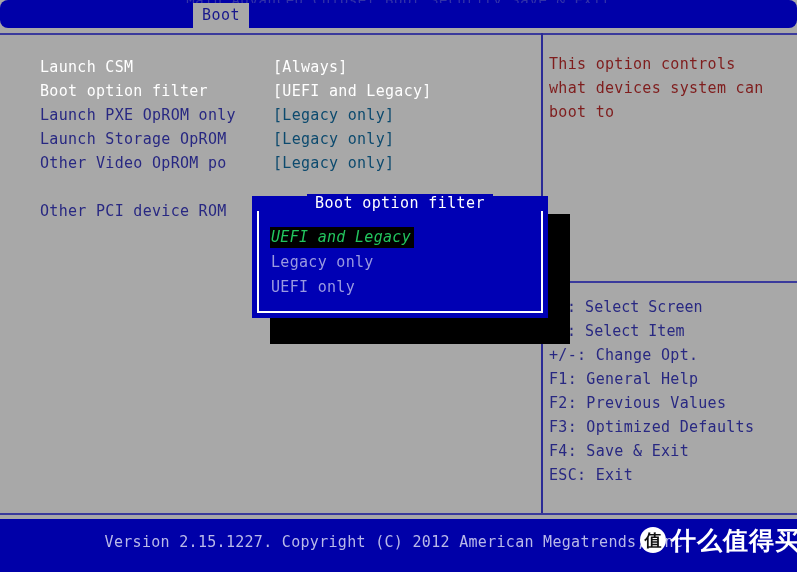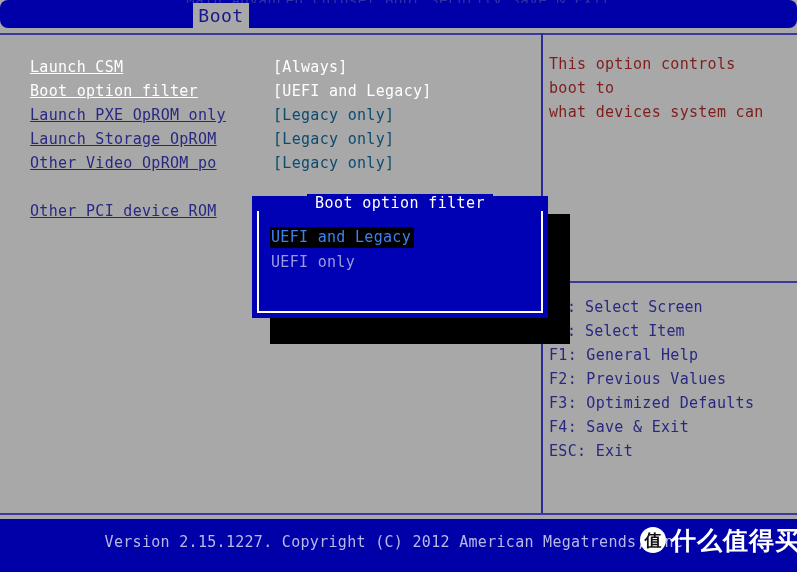--- a/index.html
+++ b/index.html
@@ -46,7 +46,7 @@
     width: 56px; height: 25px;
     background: #a8a8a8;
     color: #18188c;
-    font-size: 18px;
+    font-size: 15px;
     text-align: center;
     line-height: 25px;
     letter-spacing: .5px;

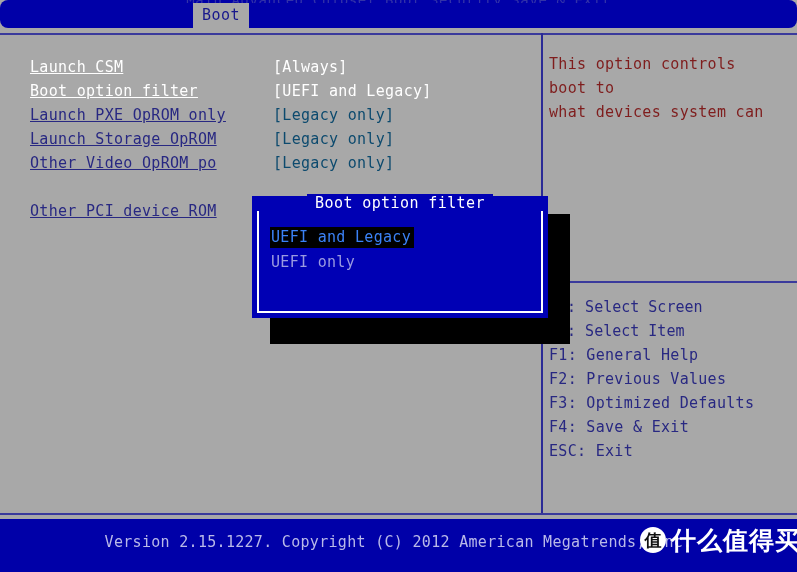--- a/index.html
+++ b/index.html
@@ -84,10 +84,9 @@
   .setting-row.spacer { height: 24px; }
   .s-label {
     position: absolute;
-    left: 6px; top: 3px;
+    left: 16px; top: 3px;
     color: #282882;
     letter-spacing: .3px;
-    text-decoration: underline;
   }
   .s-value {
     position: absolute;

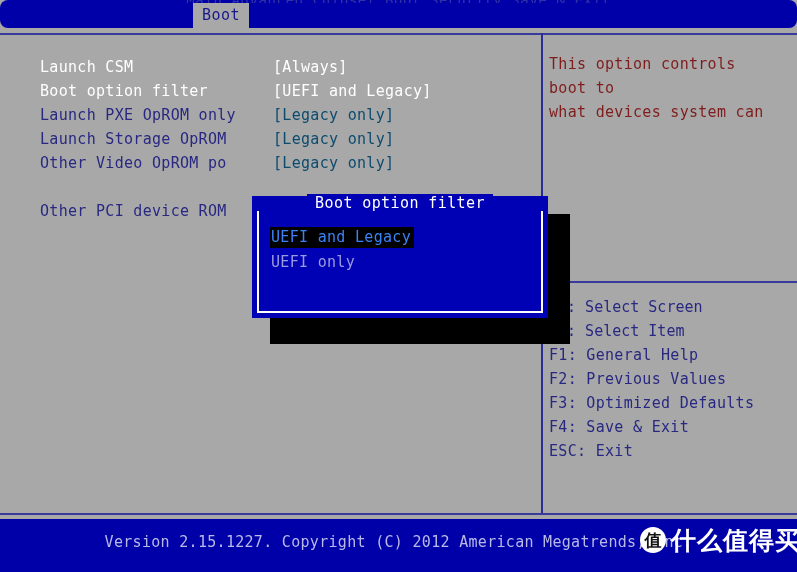--- a/index.html
+++ b/index.html
@@ -277,8 +277,8 @@
 
   <div id="help-text">
     <div class="help-line">This option controls</div>
+    <div class="help-line">what devices system can</div>
     <div class="help-line">boot to</div>
-    <div class="help-line">what devices system can</div>
   </div>
 
   <div id="key-legend">

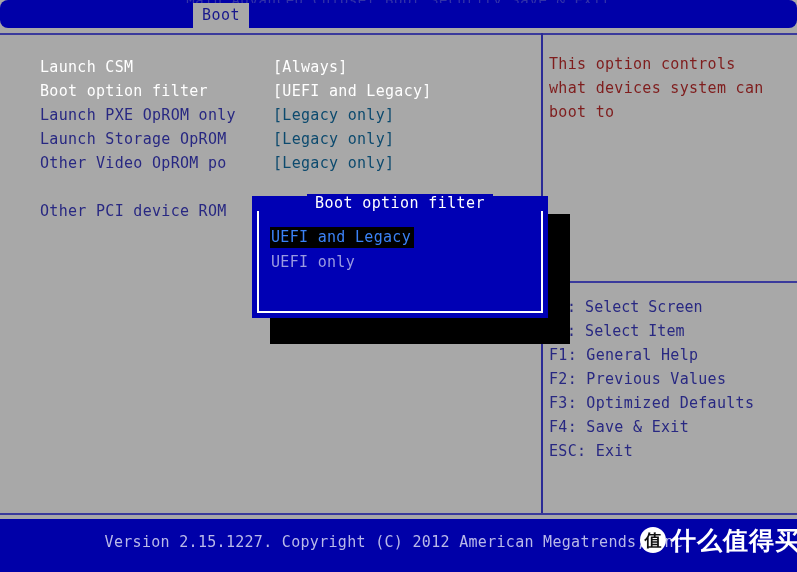--- a/index.html
+++ b/index.html
@@ -172,7 +172,8 @@
   .popup-option > span { padding: 1px 3px 2px 1px; }
   .popup-option.selected > span {
     background: #000000;
-    color: #3b82f6;
+    color: #22c55e;
+    font-style: italic;
   }
 
   

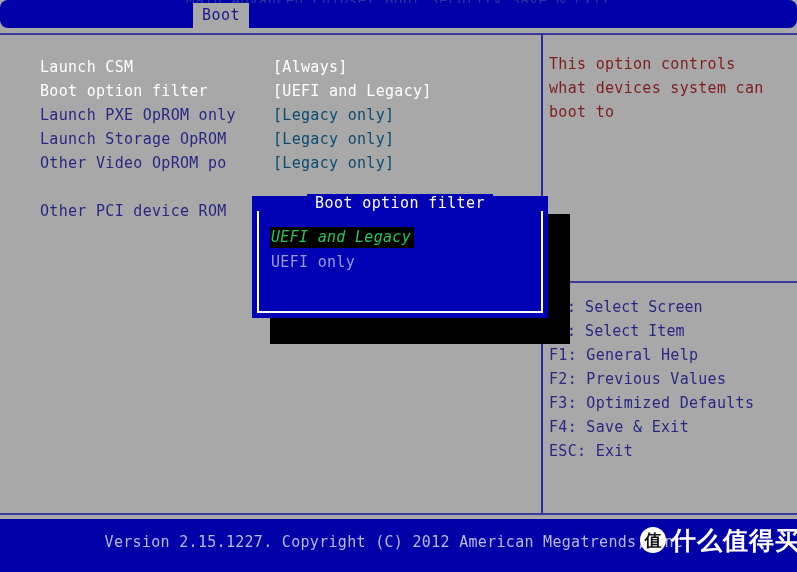--- a/index.html
+++ b/index.html
@@ -304,6 +304,9 @@
         <span>UEFI and Legacy</span>
       </div>
       <div class="popup-option">
+        <span>Legacy only</span>
+      </div>
+      <div class="popup-option">
         <span>UEFI only</span>
       </div>
     </div>

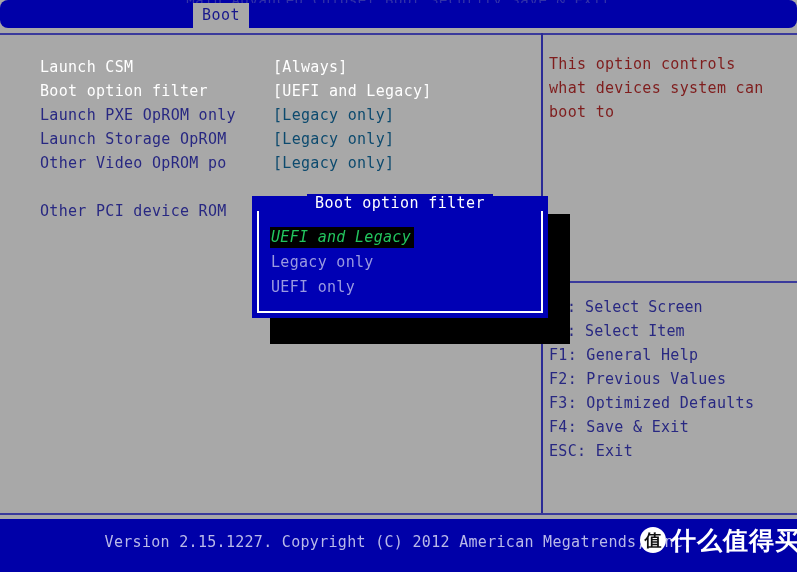--- a/index.html
+++ b/index.html
@@ -285,6 +285,7 @@
   <div id="key-legend">
     <div class="key-line arrow-glyph">→←: Select Screen</div>
     <div class="key-line arrow-glyph">↑↓: Select Item</div>
+    <div class="key-line">+/-: Change Opt.</div>
     <div class="key-line">F1: General Help</div>
     <div class="key-line">F2: Previous Values</div>
     <div class="key-line">F3: Optimized Defaults</div>

